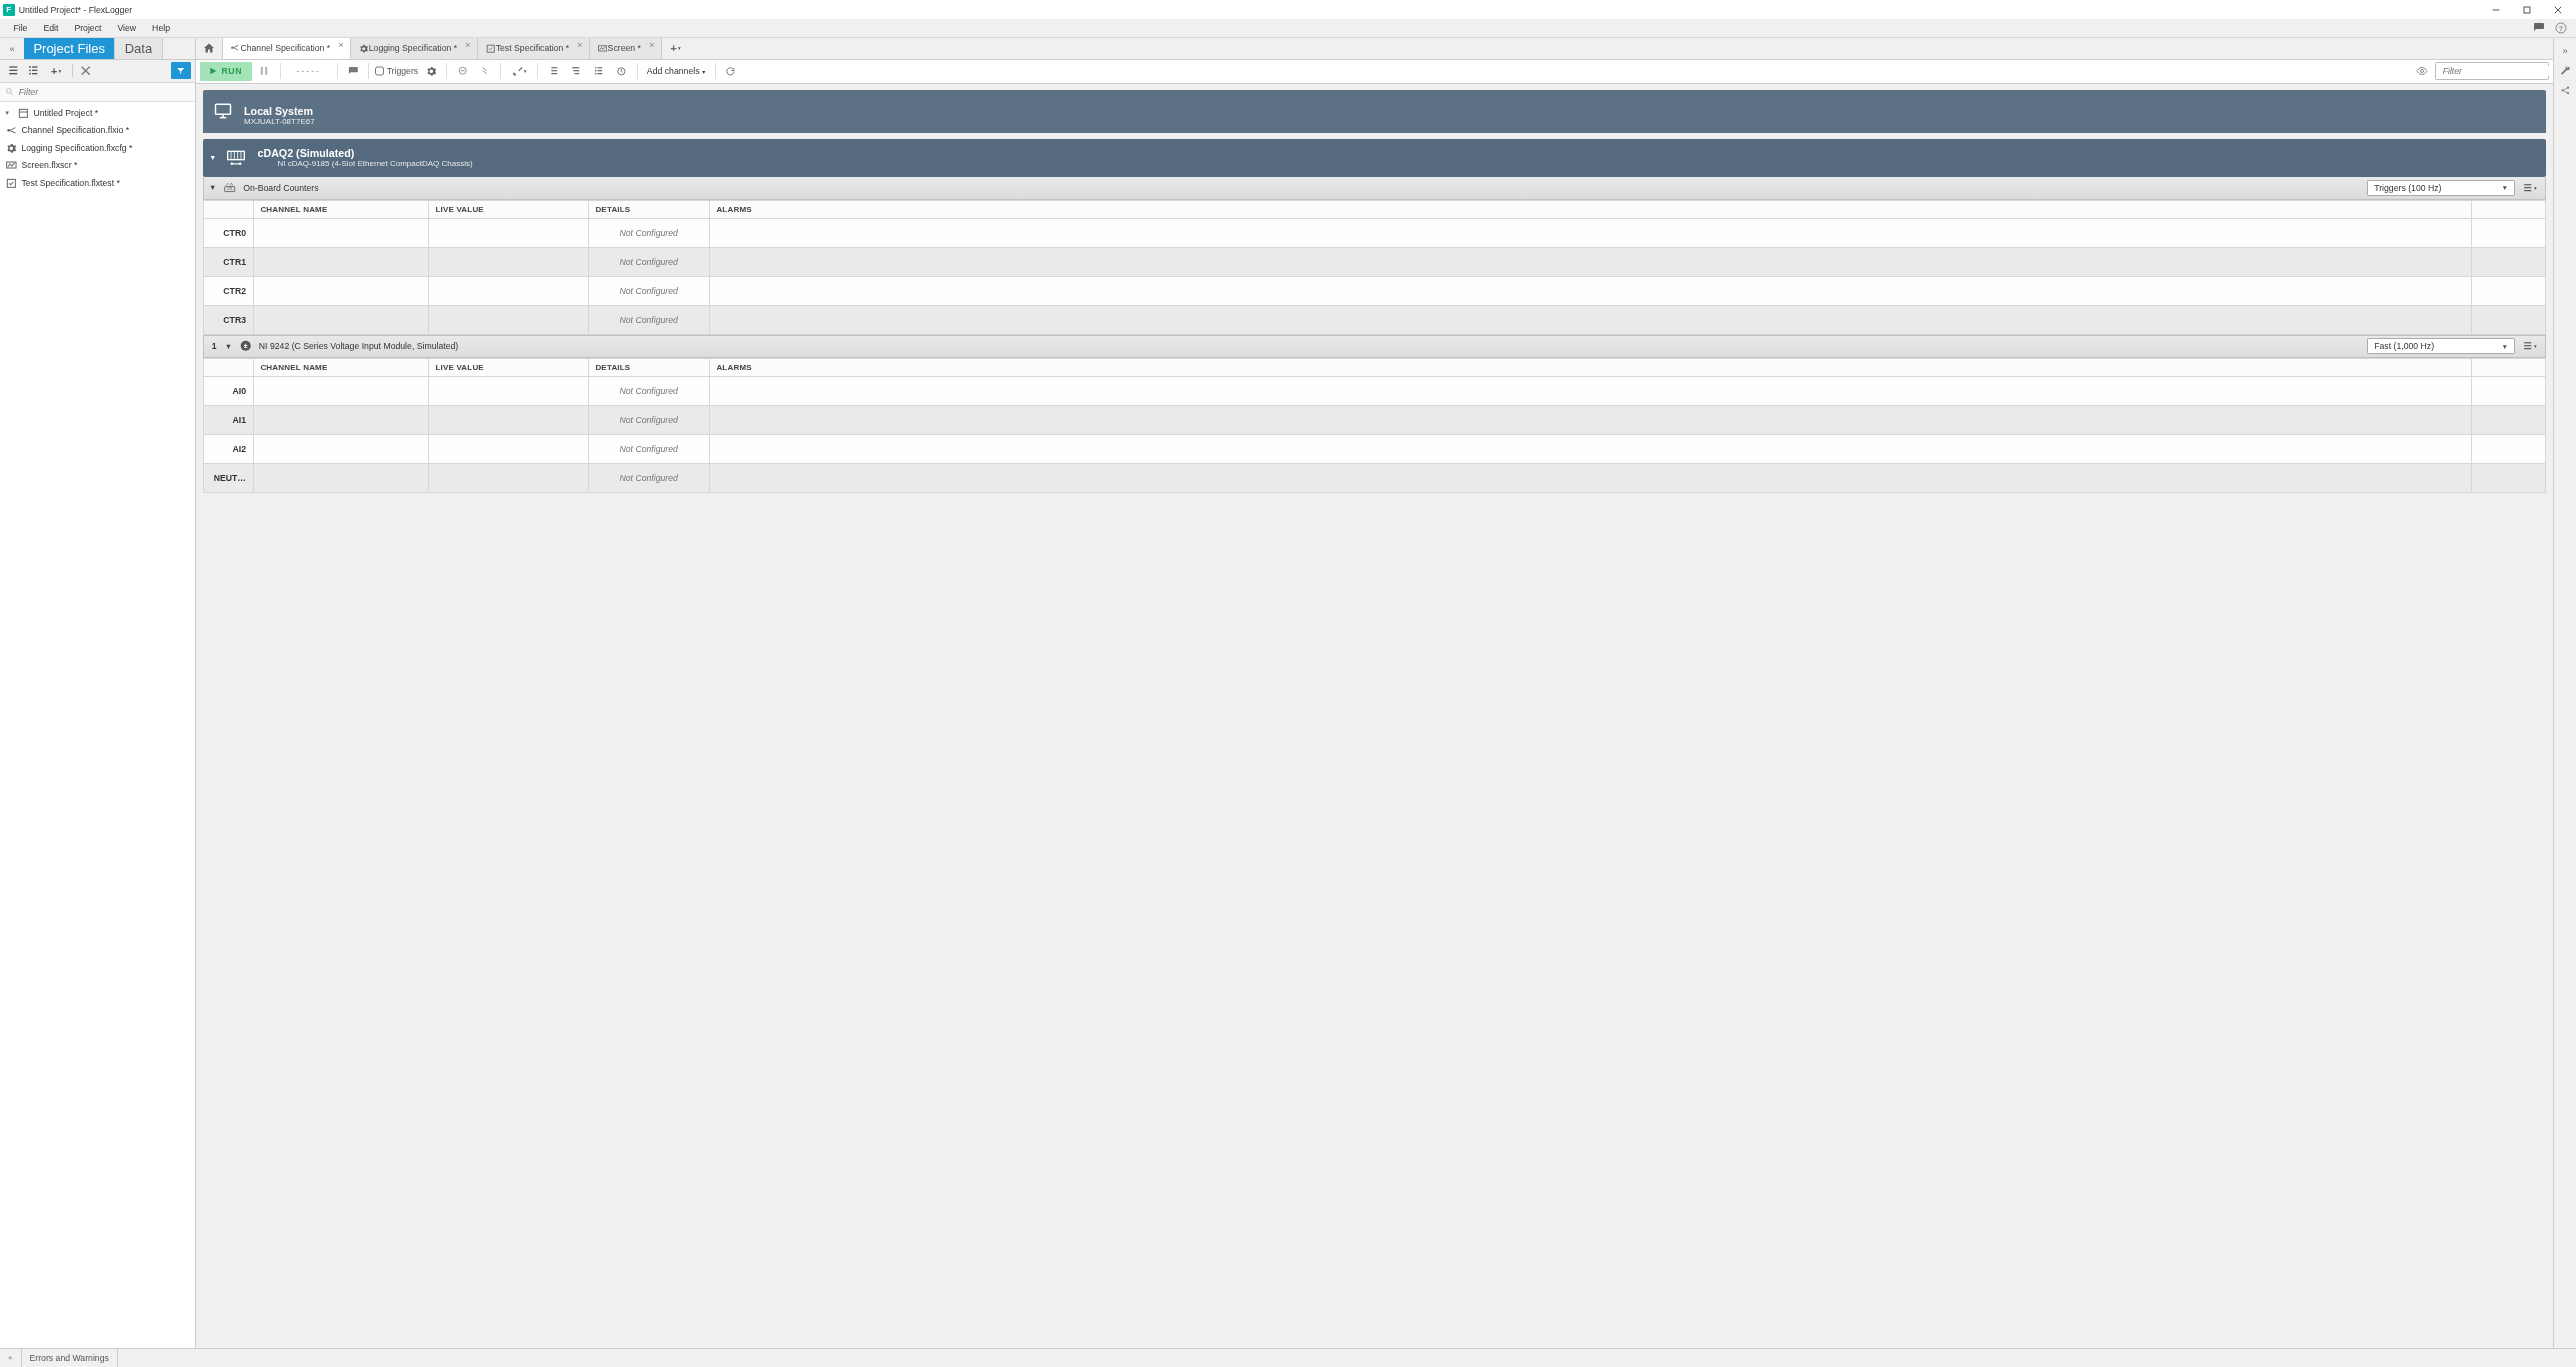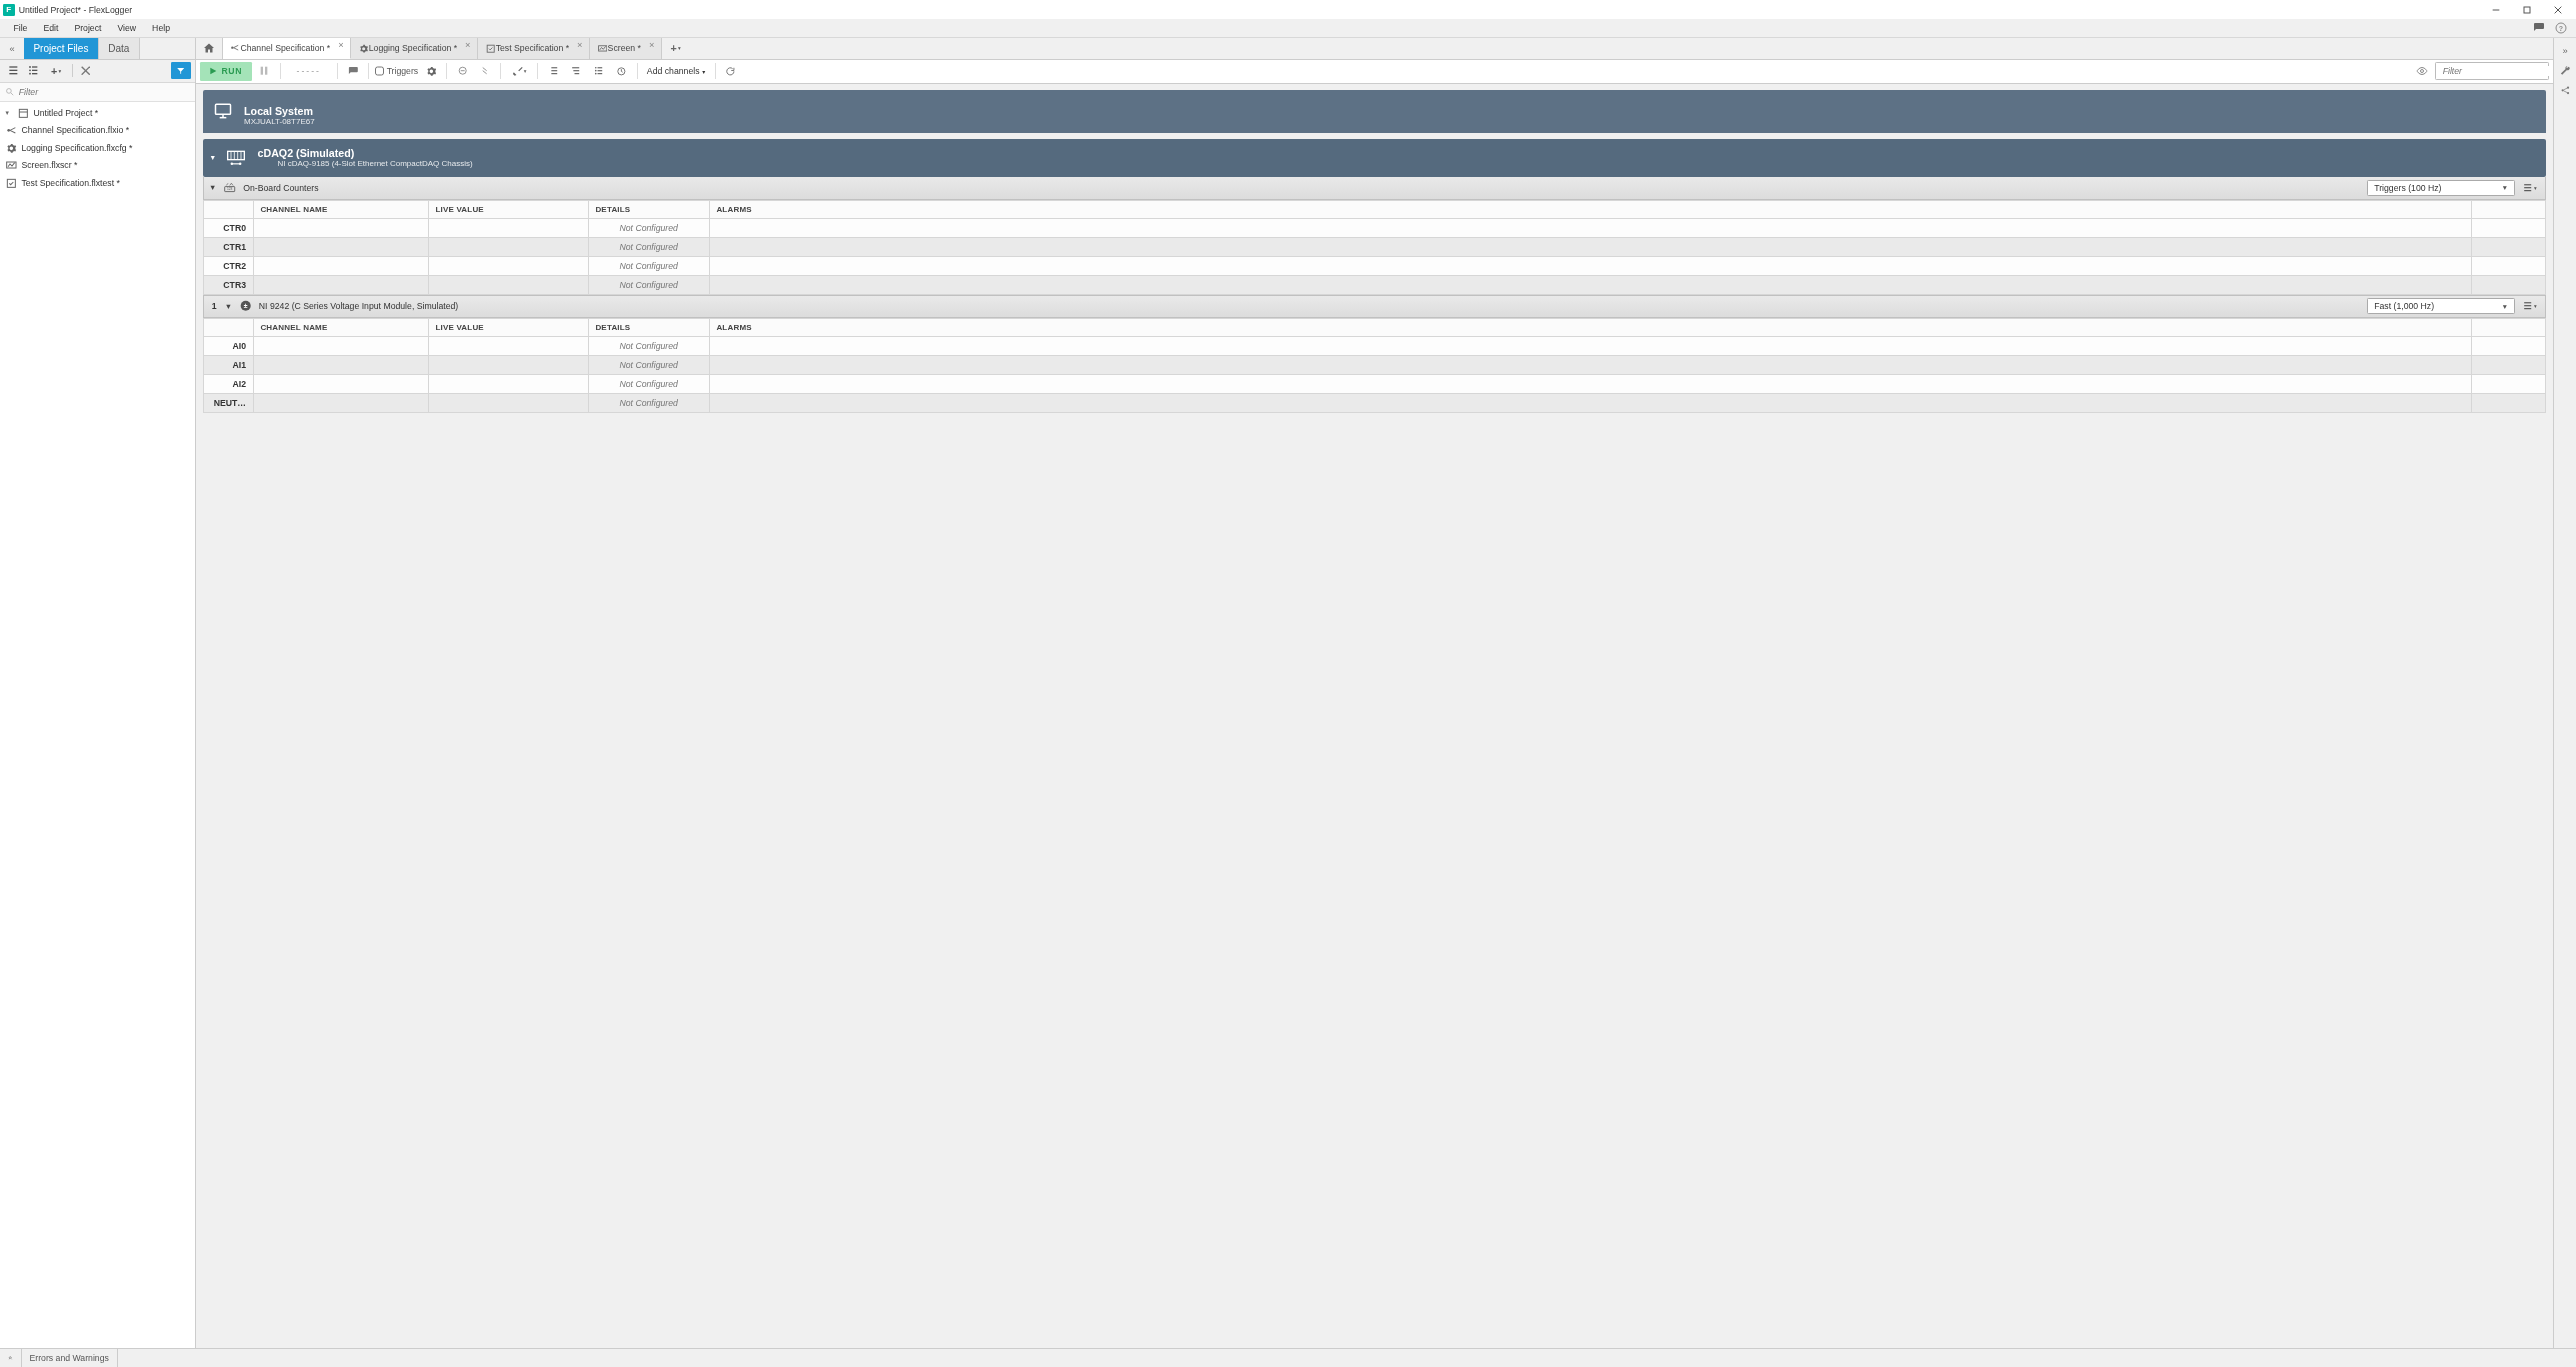--- a/index.html
+++ b/index.html
@@ -17,7 +17,7 @@
 .left-panel { width: 196px; display: flex; flex-direction: column; border-right: 0.7px solid #ccc; background: #f0f0f0; }
 .left-tabs { display: flex; height: 21.5px; align-items: stretch; border-bottom: 0.7px solid #ccc; }
 .left-tabs .collapse-btn { width: 24px; display: flex; align-items: center; justify-content: center; cursor: pointer; color: #666; font-size: 9.4px; }
-.left-tabs .tab { padding: 0 9.4px; display: flex; align-items: center; font-size: 10px; cursor: pointer; border-right: 0.7px solid #ccc; background: #e6e6e6; color: #555; }
+.left-tabs .tab { padding: 0 9.4px; display: flex; align-items: center; font-size: 13px; cursor: pointer; border-right: 0.7px solid #ccc; background: #e6e6e6; color: #555; }
 .left-tabs .tab.active { background: #2196d6; color: #fff; }
 .left-toolbar { height: 23px; display: flex; align-items: center; padding: 0 4px; gap: 1.3px; border-bottom: 0.7px solid #d8d8d8; }
 .left-toolbar .tb-btn { width: 19px; height: 17.5px; display: flex; align-items: center; justify-content: center; cursor: pointer; color: #555; border-radius: 1.3px; font-size: 9.4px; }

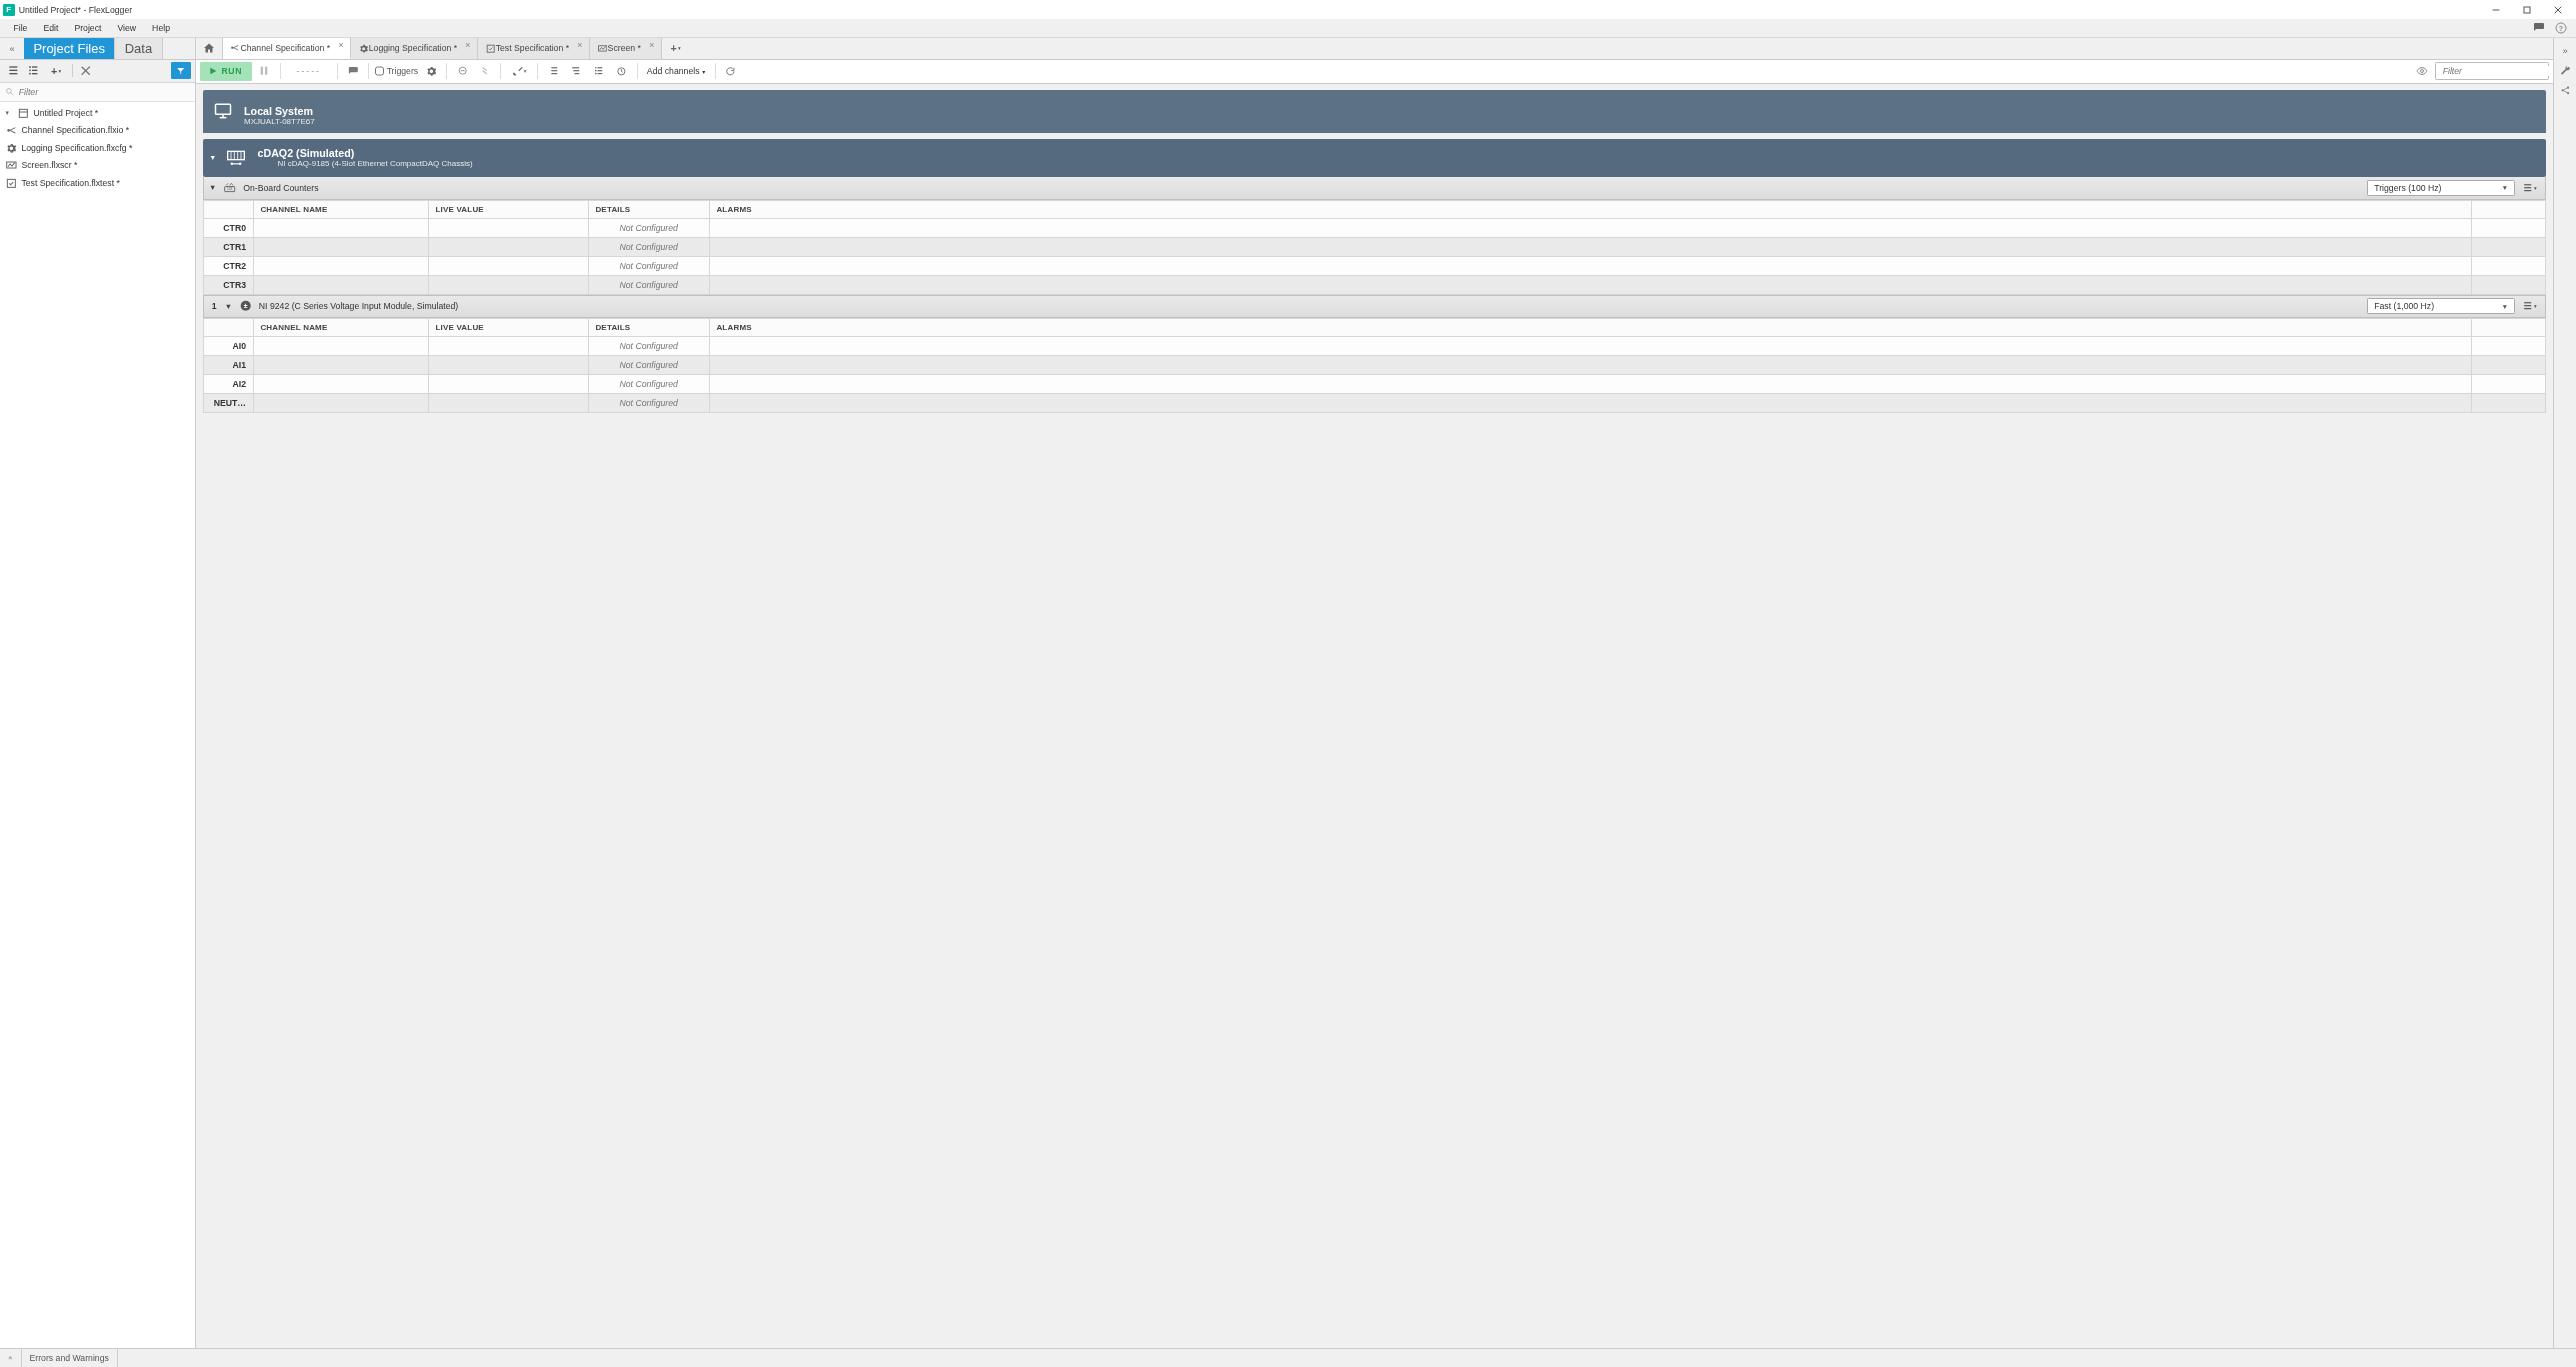--- a/index.html
+++ b/index.html
@@ -74,7 +74,7 @@
 .module-bar .menu-btn { width: 20px; height: 16px; display: flex; align-items: center; justify-content: center; cursor: pointer; color: #555; border: 0.7px solid transparent; }
 .channel-table { width: 100%; border-collapse: collapse; font-size: 8.7px; background: #fff; }
 .channel-table th { text-align: left; padding: 4px 6.7px; font-weight: 600; color: #444; font-size: 8px; background: #fbfbfb; border: 0.7px solid #d6d6d6; letter-spacing: 0.2px; }
-.channel-table td { padding: 3.4px 6.7px; border: 0.7px solid #d6d6d6; color: #333; background: #fff; height: 19px; }
+.channel-table td { padding: 3.4px 6.7px; border: 0.7px solid #d6d6d6; color: #333; background: #fff; height: 29px; }
 .channel-table tr:nth-child(even) td { background: #eaeaea; }
 .channel-table tr:nth-child(odd) td { background: #fdfdfd; }
 .channel-table td.row-key { font-weight: bold; text-align: right; width: 50px; }

